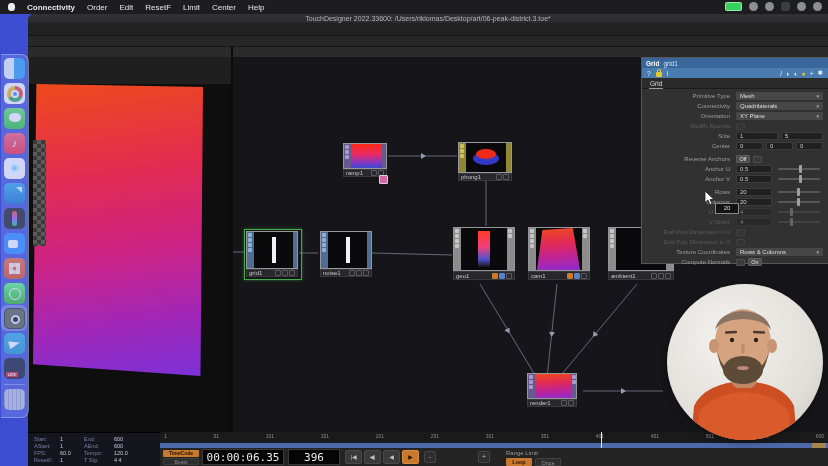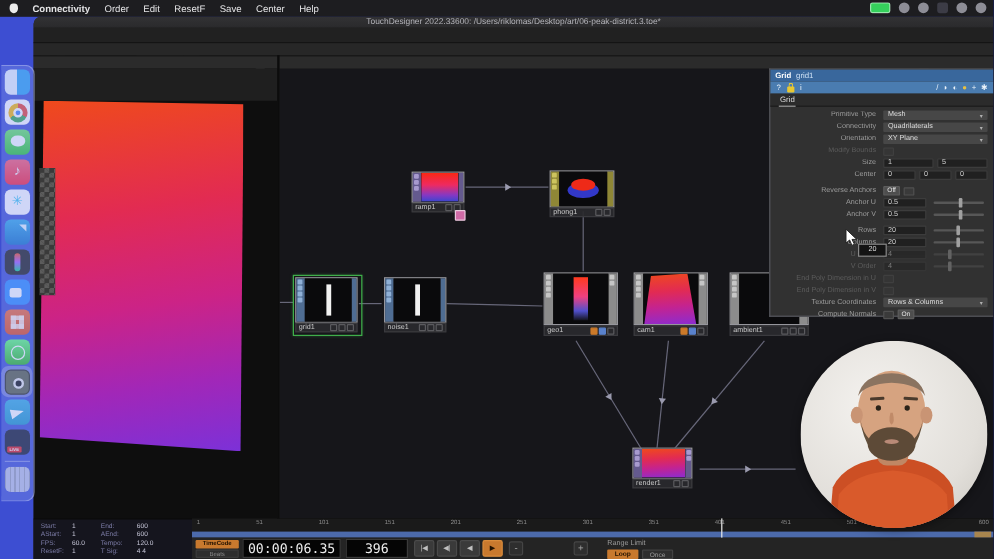--- a/index.html
+++ b/index.html
@@ -187,7 +187,7 @@
     <span>Order</span>
     <span>Edit</span>
     <span>ResetF</span>
-    <span>Save</span>
+    <span>Limit</span>
     <span>Center</span>
     <span>Help</span>
     <span class="mstatus">

